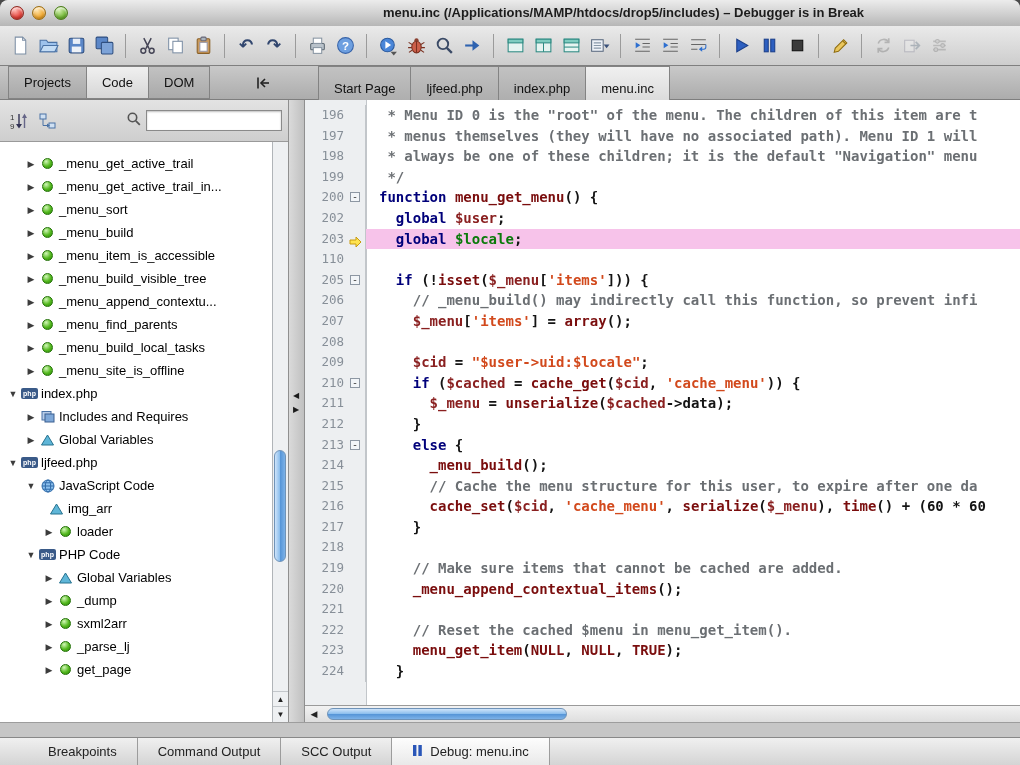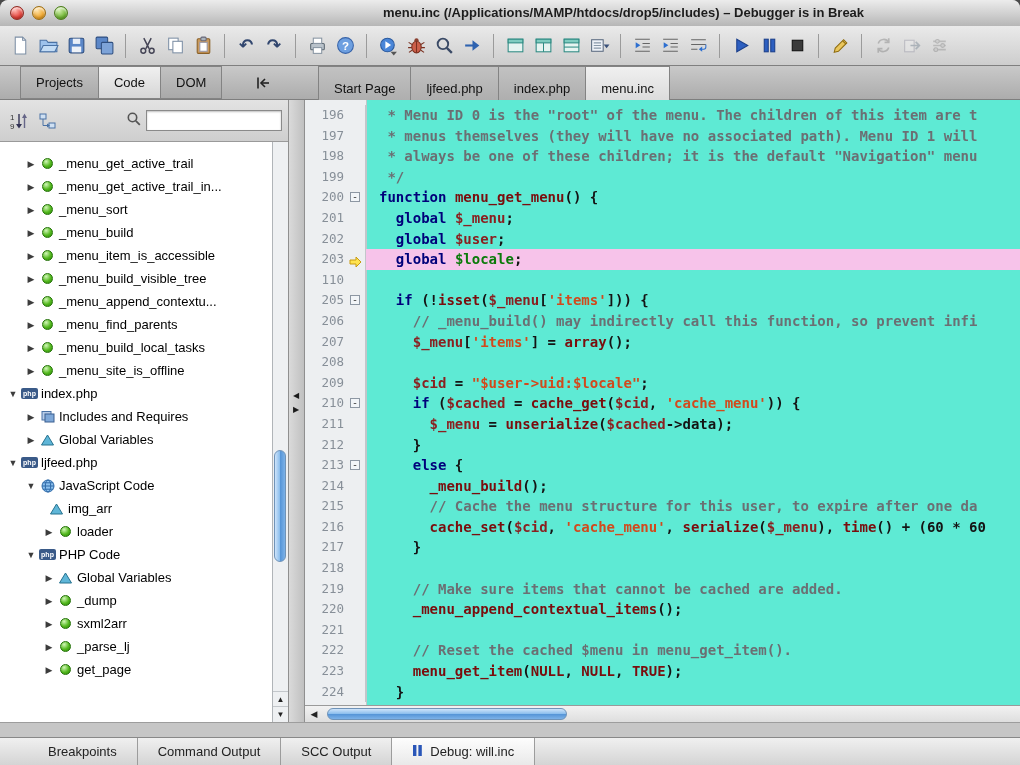--- a/index.html
+++ b/index.html
@@ -25,7 +25,7 @@
 
   
   .tabstrip{position:absolute;top:66px;left:0;width:1020px;height:34px;background:linear-gradient(#c9c9c9,#acacac);border-bottom:1px solid #7e7e7e;box-sizing:border-box;}
-  .side-tabs{position:absolute;left:8px;top:0;height:33px;display:flex;margin-left:12px;}
+  .side-tabs{position:absolute;left:8px;top:0;height:33px;display:flex;}
   .editor-tabs{position:absolute;left:318px;top:0;height:44px;display:flex;}
   .tab{display:flex;align-items:center;gap:7px;padding:0 15px;font-size:13px;color:#111;background:linear-gradient(#c2c2c2,#a9a9a9);border:1px solid #838383;margin-right:-1px;height:100%;box-sizing:border-box;white-space:nowrap;}
   .tab.active{background:linear-gradient(#f0f0f0,#d6d6d6);}

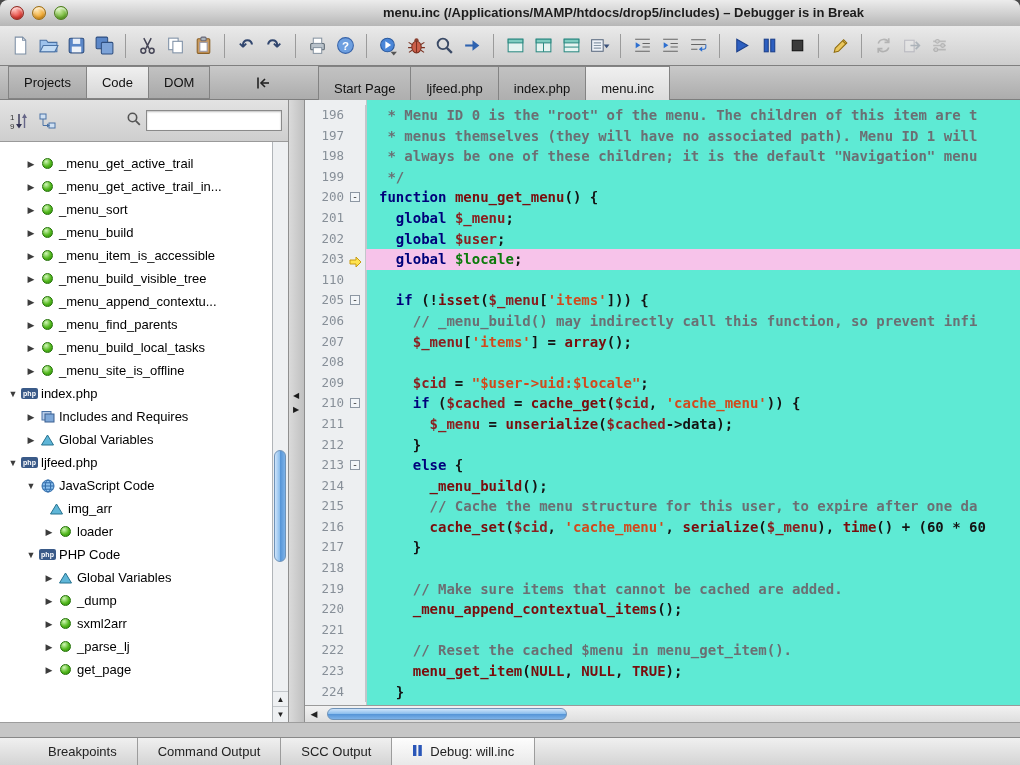--- a/index.html
+++ b/index.html
@@ -55,7 +55,7 @@
   .spl-tri{position:absolute;left:4px;font-size:8px;color:#1a1a1a;line-height:1;}
 
   
-  .editor{position:absolute;left:305px;top:100px;width:715px;height:622px;background:#5eead4;}
+  .editor{position:absolute;left:305px;top:100px;width:715px;height:622px;background:#ffffff;}
   .code{position:absolute;left:0;top:0;width:100%;height:605px;overflow:hidden;padding-top:5px;box-sizing:border-box;}
   .code::before{content:"";position:absolute;left:0;top:0;bottom:0;width:61px;background:#edeff1;border-right:1px solid #c2c6ca;}
   .crow{position:relative;display:flex;height:20.6px;line-height:20.6px;font-family:"DejaVu Sans Mono","Liberation Mono",monospace;font-size:14px;}

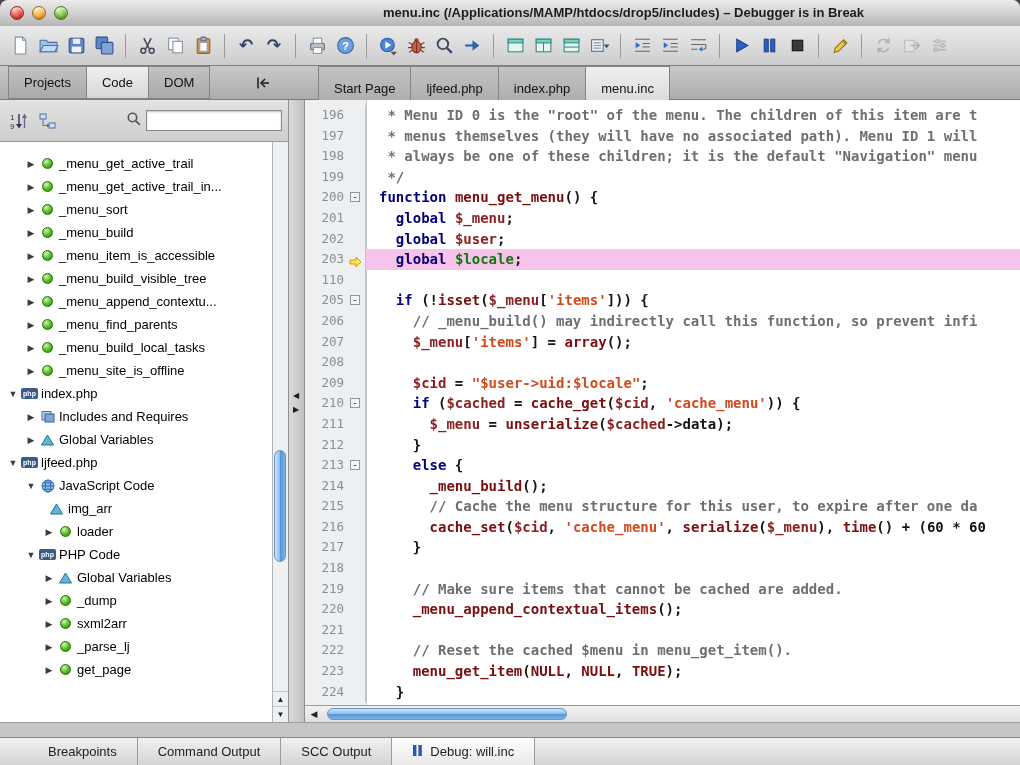--- a/index.html
+++ b/index.html
@@ -572,11 +572,6 @@
           <span class="ctext"><span class="tok-k">function</span><span class="tok-p"> </span><span class="tok-f">menu_get_menu</span><span class="tok-p">() {</span></span>
         </div>
         <div class="crow">
-          <span class="cnum">201</span>
-          <span class="cfold"></span>
-          <span class="ctext"><span class="tok-p">  </span><span class="tok-k">global</span><span class="tok-p"> </span><span class="tok-v">$_menu</span><span class="tok-p">;</span></span>
-        </div>
-        <div class="crow">
           <span class="cnum">202</span>
           <span class="cfold"></span>
           <span class="ctext"><span class="tok-p">  </span><span class="tok-k">global</span><span class="tok-p"> </span><span class="tok-v">$user</span><span class="tok-p">;</span></span>

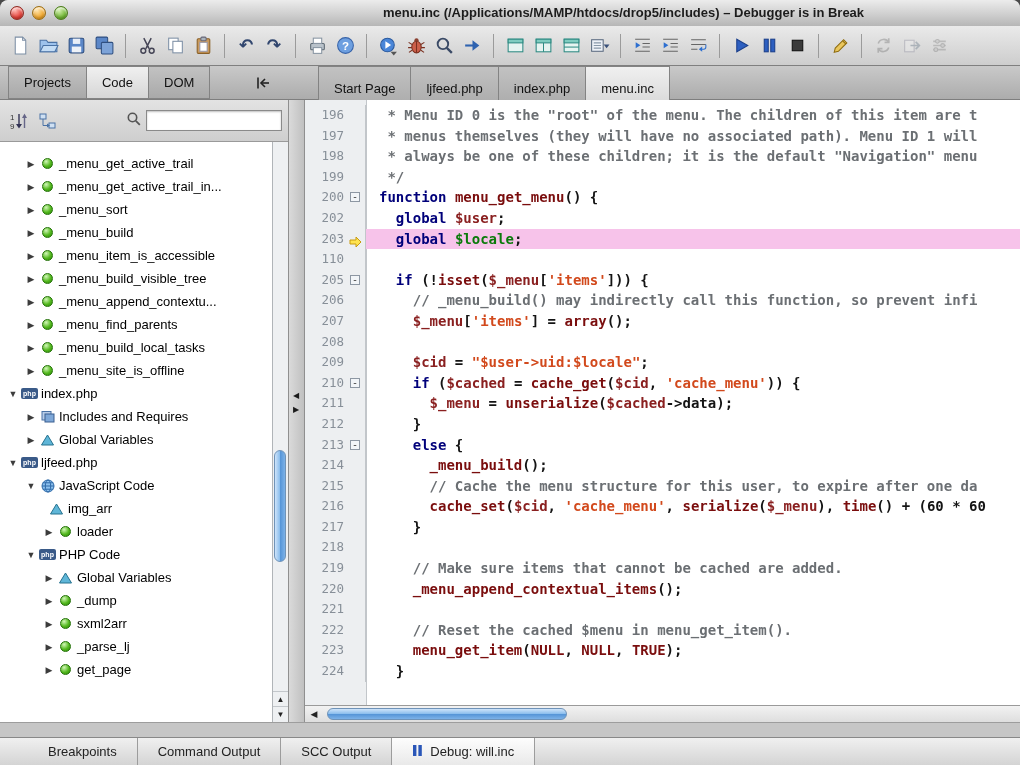--- a/index.html
+++ b/index.html
@@ -719,7 +719,7 @@
             <rect x="1" y="1" width="3.4" height="11" fill="#2a56b8"></rect>
             <rect x="6.4" y="1" width="3.4" height="11" fill="#2a56b8"></rect>
           </svg></span>
-        <span class="tablabel">Debug: will.inc</span>
+        <span class="tablabel">Debug: menu.inc</span>
       </div>
     </div>
 

